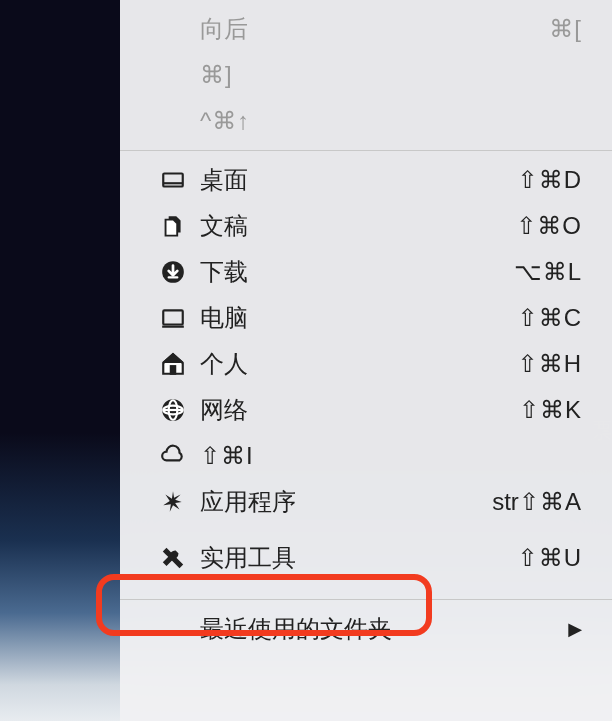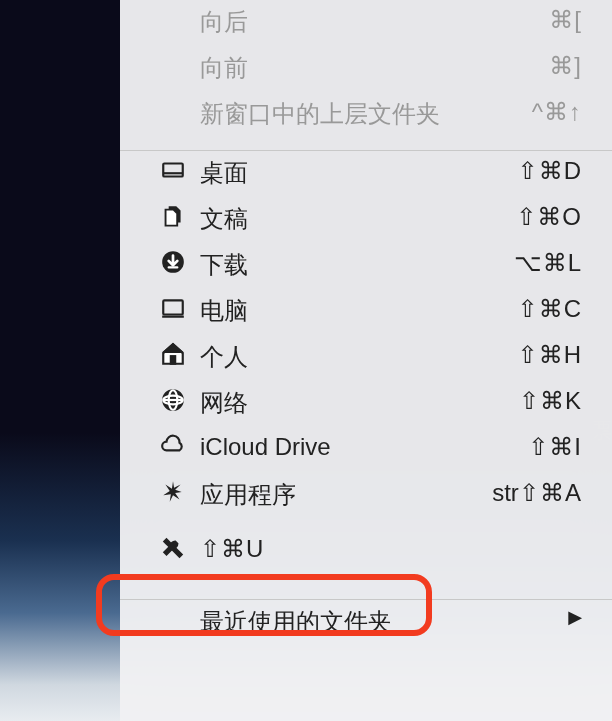--- a/index.html
+++ b/index.html
@@ -23,7 +23,7 @@
     }
     .menu-item {
       display: flex;
-      align-items: flex-start;
+      align-items: center;
       height: 46px;
       padding-left: 40px;
       padding-right: 30px;

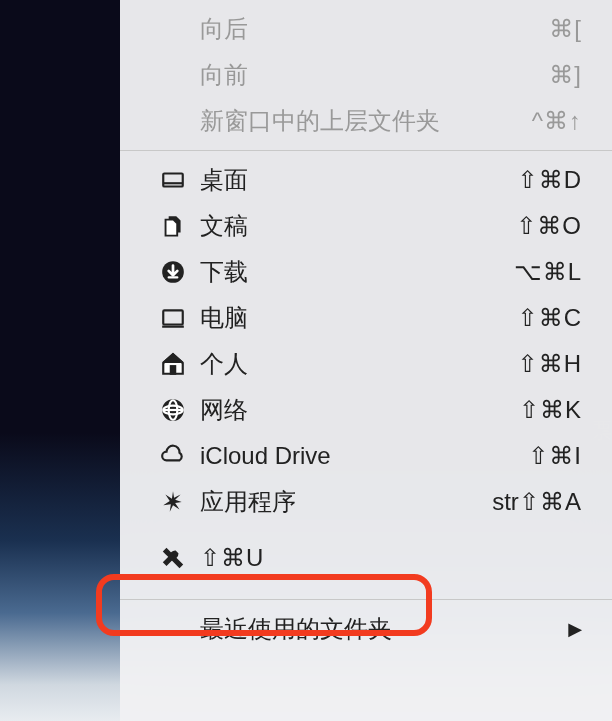--- a/index.html
+++ b/index.html
@@ -107,7 +107,6 @@
 
   <div class="menu-item disabled">
     <span class="icon-cell"></span>
-    <span class="label">向前</span>
     <span class="shortcut">⌘]</span>
   </div>
 

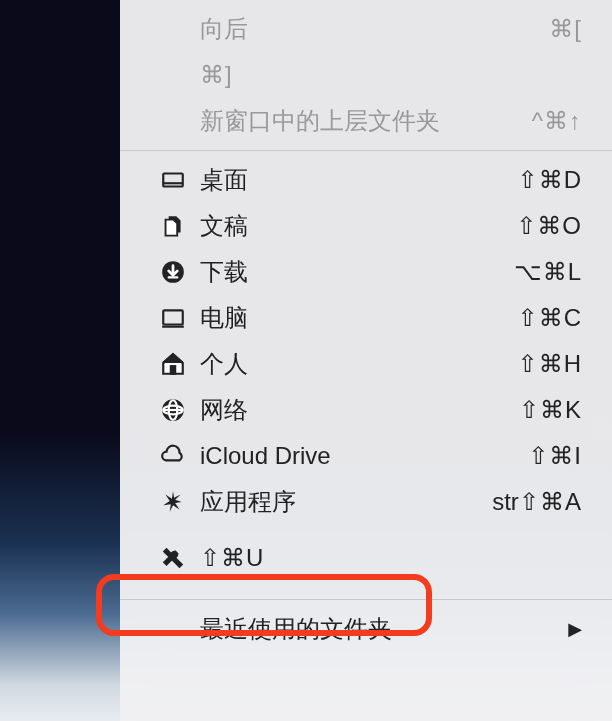--- a/index.html
+++ b/index.html
@@ -112,7 +112,6 @@
 
   <div class="menu-item disabled">
     <span class="icon-cell"></span>
-    <span class="label">新窗口中的上层文件夹</span>
     <span class="shortcut">^⌘↑</span>
   </div>
 

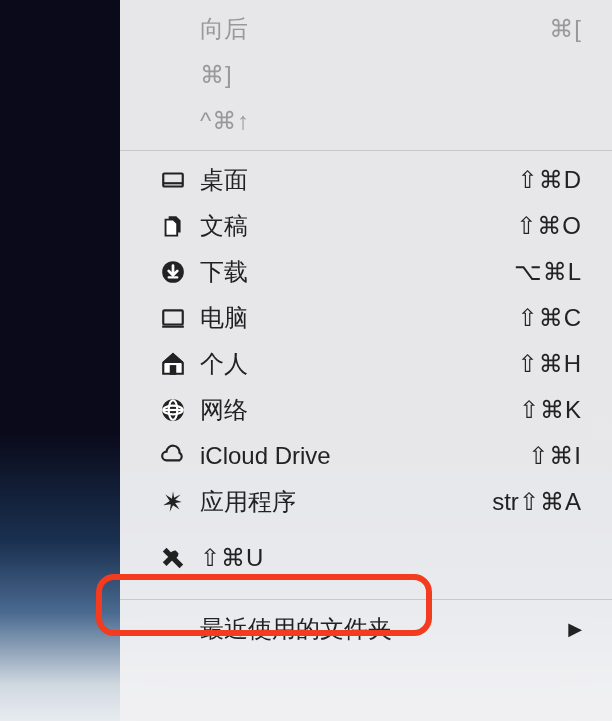--- a/index.html
+++ b/index.html
@@ -198,7 +198,6 @@
         <path d="M6 16 A4 4 0 0 1 6 8 A6 6 0 0 1 18 9 A4 4 0 0 1 18 16 Z"></path>
       </svg>
     </span>
-    <span class="label">iCloud Drive</span>
     <span class="shortcut">⇧⌘I</span>
   </div>
 

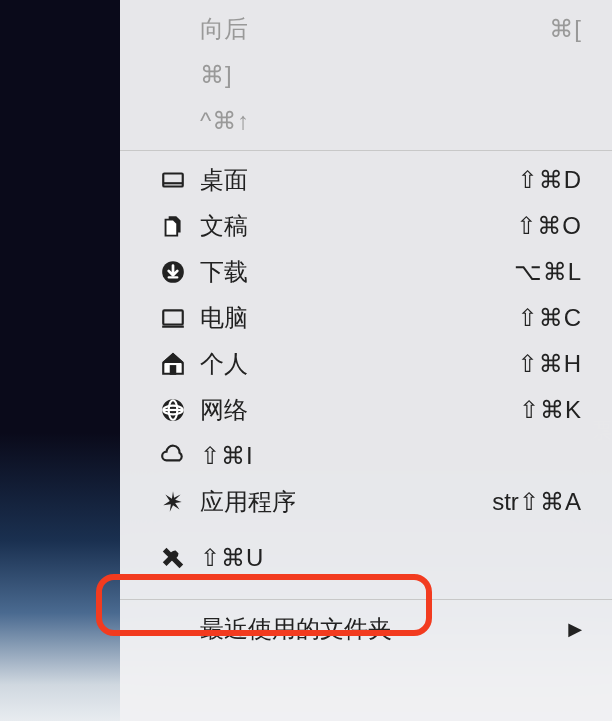--- a/index.html
+++ b/index.html
@@ -221,6 +221,7 @@
         <path d="M8 6 L6 4 L4 6 L6 8 L8 10 L18 20 L20 18 L10 8 Z" fill="#222"></path>
       </svg>
     </span>
+    <span class="label">实用工具</span>
     <span class="shortcut">⇧⌘U</span>
   </div>
 

